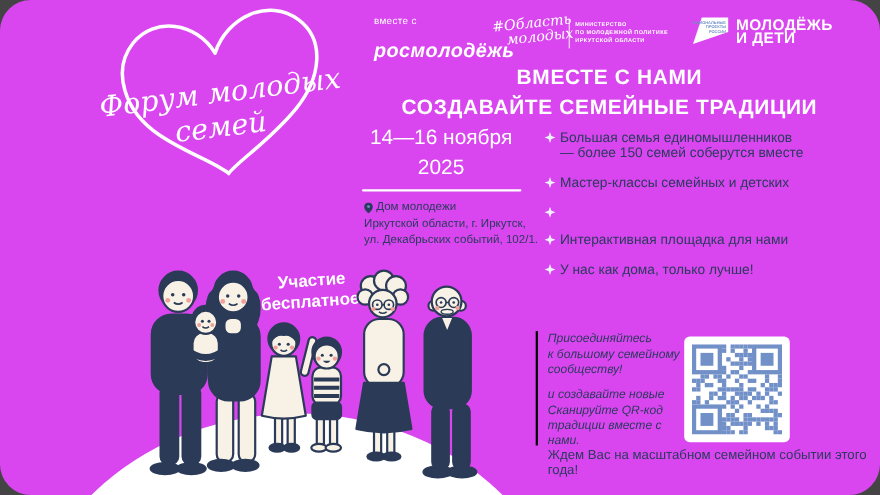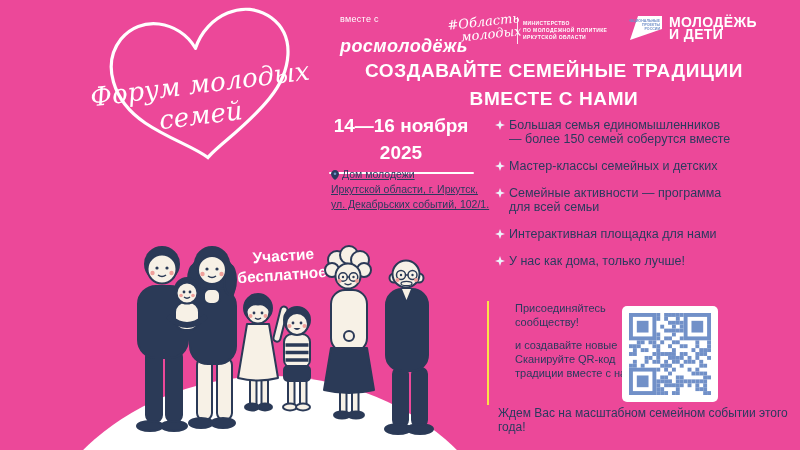--- a/index.html
+++ b/index.html
@@ -3,8 +3,8 @@
 <meta charset="utf-8">
 <style>
   html,body{margin:0;padding:0;background:#444;}
-  .poster{position:relative;width:800px;height:450px;background:#ec4899;overflow:hidden;
-          font-family:"Liberation Sans",sans-serif;}
+  .poster{position:relative;width:800px;height:450px;background:#d946ef;overflow:hidden;
+          font-family:"Liberation Sans",sans-serif;border-radius:28px;}
   .abs{position:absolute;}
 
   

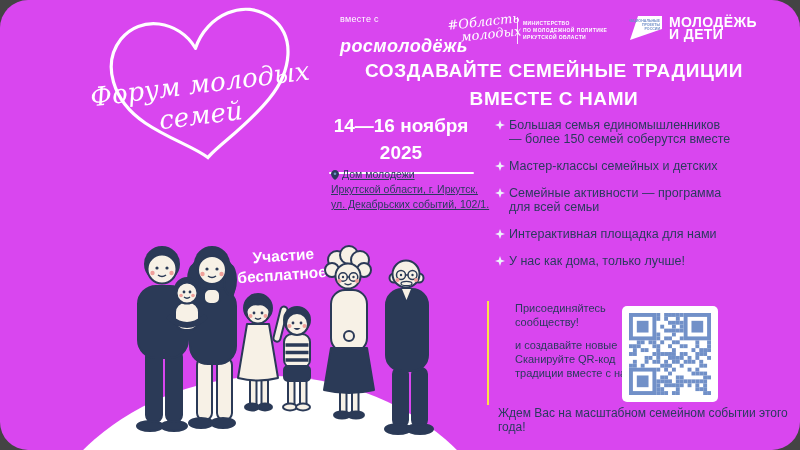--- a/index.html
+++ b/index.html
@@ -102,8 +102,8 @@
   </div>
 
   <div class="abs main-title">
+    <div>ВМЕСТЕ С НАМИ</div>
     <div>СОЗДАВАЙТЕ СЕМЕЙНЫЕ ТРАДИЦИИ</div>
-    <div>ВМЕСТЕ С НАМИ</div>
   </div>
 
   <div class="abs date-block">

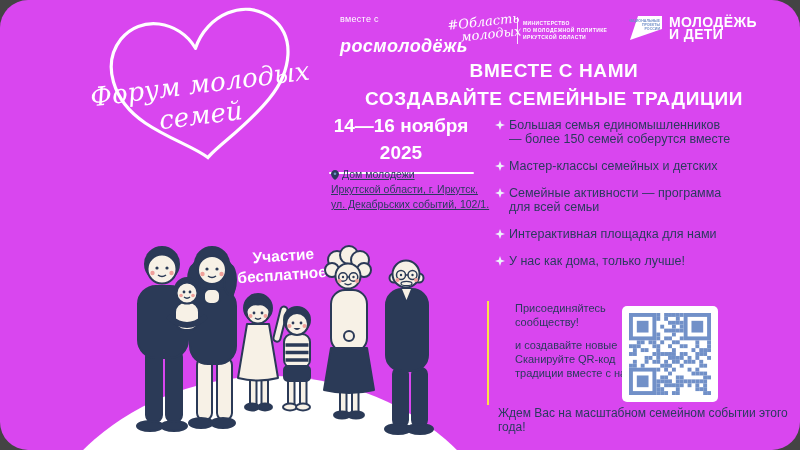--- a/index.html
+++ b/index.html
@@ -31,7 +31,7 @@
 
   
   .date-block{left:327px;top:112px;width:148px;text-align:center;color:#fff;
-              font-weight:bold;font-size:19px;line-height:27px;}
+              font-weight:normal;font-size:19px;line-height:27px;}
   .date-divider{left:329px;top:172px;width:145px;height:2px;background:#fff;border-radius:1px;}
   .location{left:331px;top:167px;width:165px;color:#2B3A5E;font-size:10.5px;line-height:15px;text-decoration:underline;}
   .loc-line1{display:flex;align-items:center;gap:3px;}

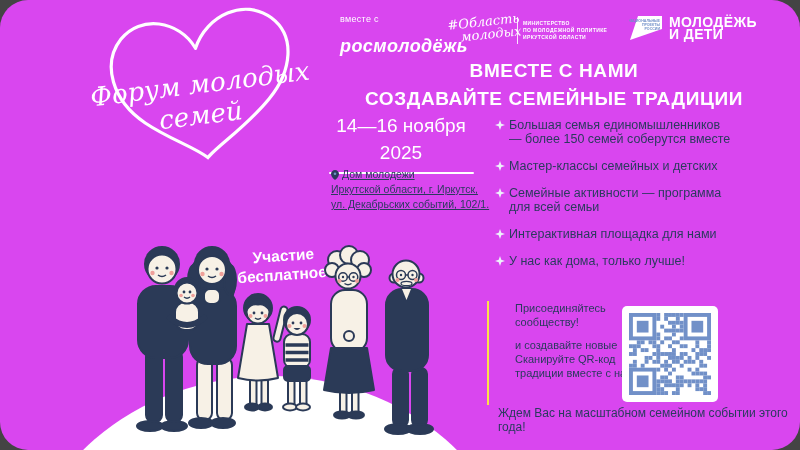--- a/index.html
+++ b/index.html
@@ -33,7 +33,7 @@
   .date-block{left:327px;top:112px;width:148px;text-align:center;color:#fff;
               font-weight:normal;font-size:19px;line-height:27px;}
   .date-divider{left:329px;top:172px;width:145px;height:2px;background:#fff;border-radius:1px;}
-  .location{left:331px;top:167px;width:165px;color:#2B3A5E;font-size:10.5px;line-height:15px;text-decoration:underline;}
+  .location{left:331px;top:181px;width:165px;color:#2B3A5E;font-size:10.5px;line-height:15px;}
   .loc-line1{display:flex;align-items:center;gap:3px;}
 
   

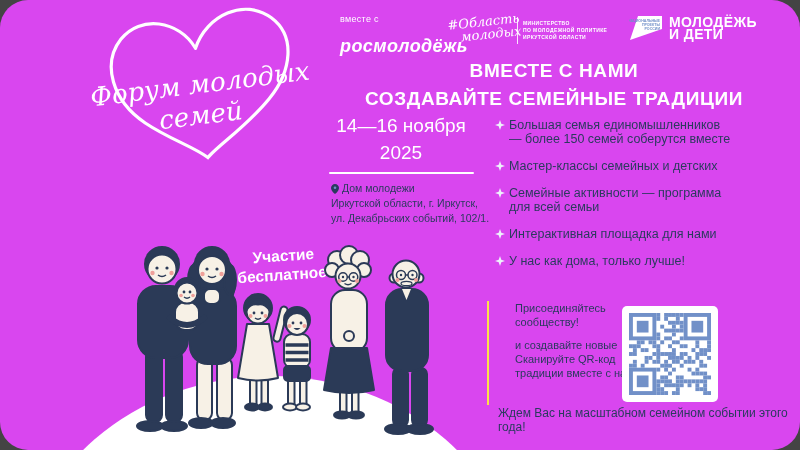--- a/index.html
+++ b/index.html
@@ -145,10 +145,6 @@
       <svg class="benefit-icon" width="10" height="10" viewBox="0 0 10 10">
           <path d="M5 0 L6.3 3.7 L10 5 L6.3 6.3 L5 10 L3.7 6.3 L0 5 L3.7 3.7 Z" fill="#EDF2FB"></path>
         </svg>
-      <div class="benefit-text">
-          <div>Семейные активности — программа</div>
-          <div>для всей семьи</div>
-        </div>
     </div>
     <div class="benefit">
       <svg class="benefit-icon" width="10" height="10" viewBox="0 0 10 10">

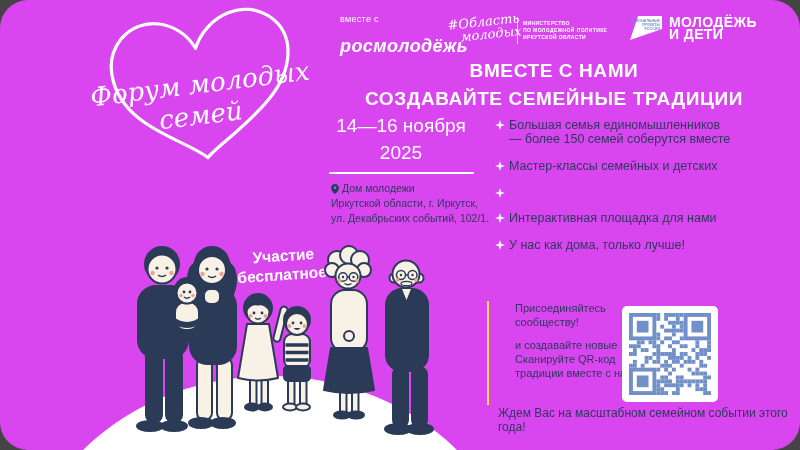--- a/index.html
+++ b/index.html
@@ -43,8 +43,8 @@
   .benefit-text{color:#2B3A5E;font-size:12.5px;line-height:14px;}
 
   
-  .qr-text{left:487px;top:301px;width:135px;height:104px;border-left:2px solid #fde047;
-           padding-left:26px;color:#2B3A5E;font-size:11px;line-height:14px;}
+  .qr-text{left:487px;top:301px;width:135px;height:104px;border-left:2px solid #000000;
+           padding-left:9px;color:#2B3A5E;font-size:11px;line-height:14px;font-style:italic;}
   .qr-scan{margin-top:9px;}
   .qr-box{left:622px;top:306px;width:96px;height:96px;background:#fff;border-radius:5px;
           display:flex;align-items:center;justify-content:center;}

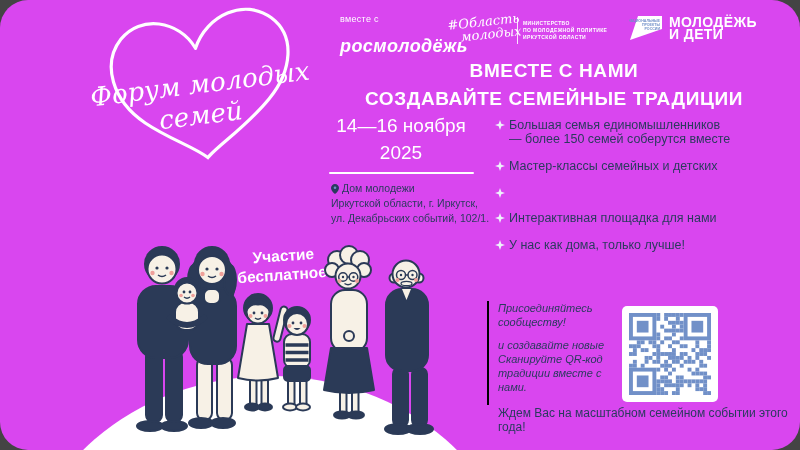--- a/index.html
+++ b/index.html
@@ -167,6 +167,7 @@
   <div class="abs qr-text">
     <div class="qr-join">
       <div>Присоединяйтесь</div>
+      <div>к большому семейному</div>
       <div>сообществу!</div>
     </div>
     <div class="qr-scan">

